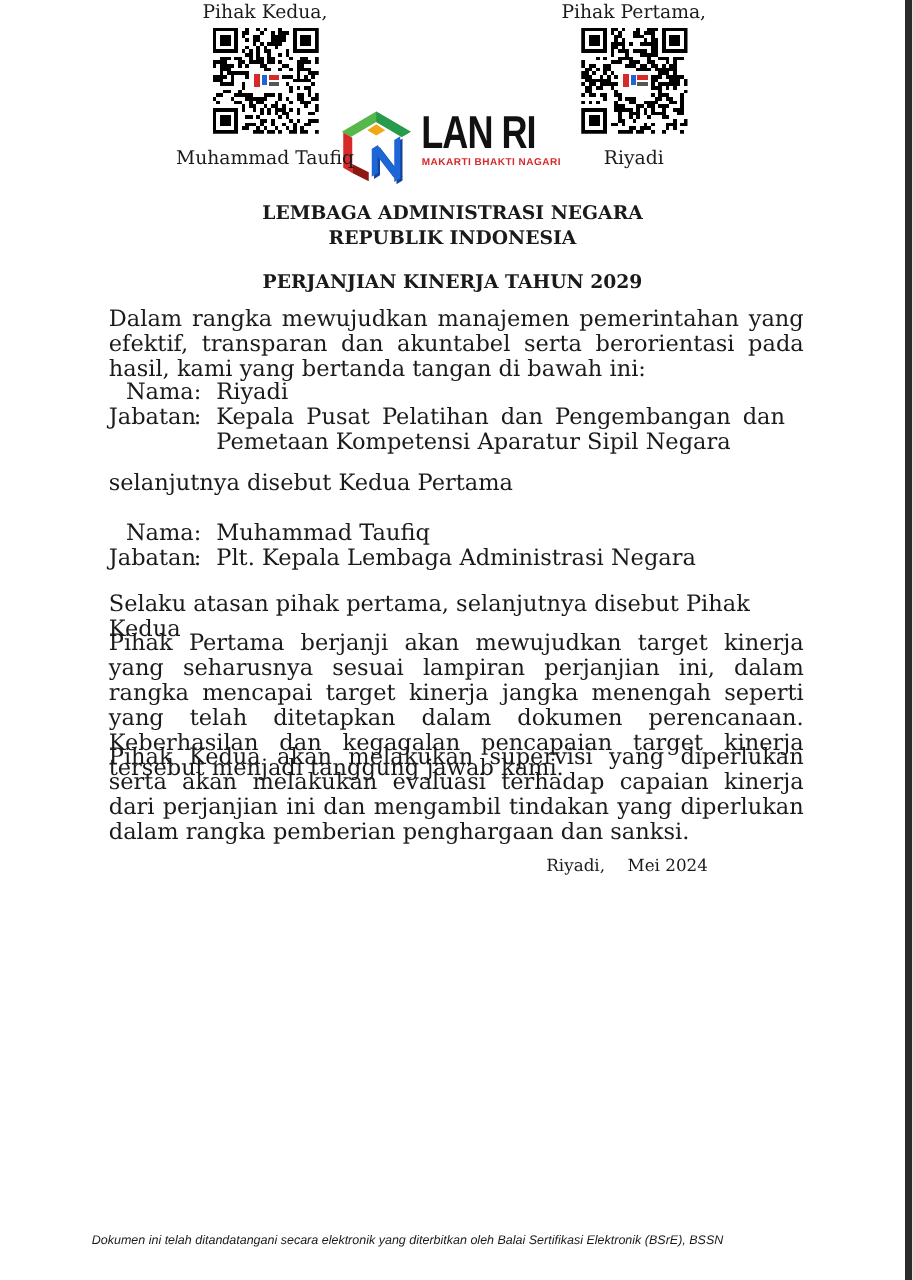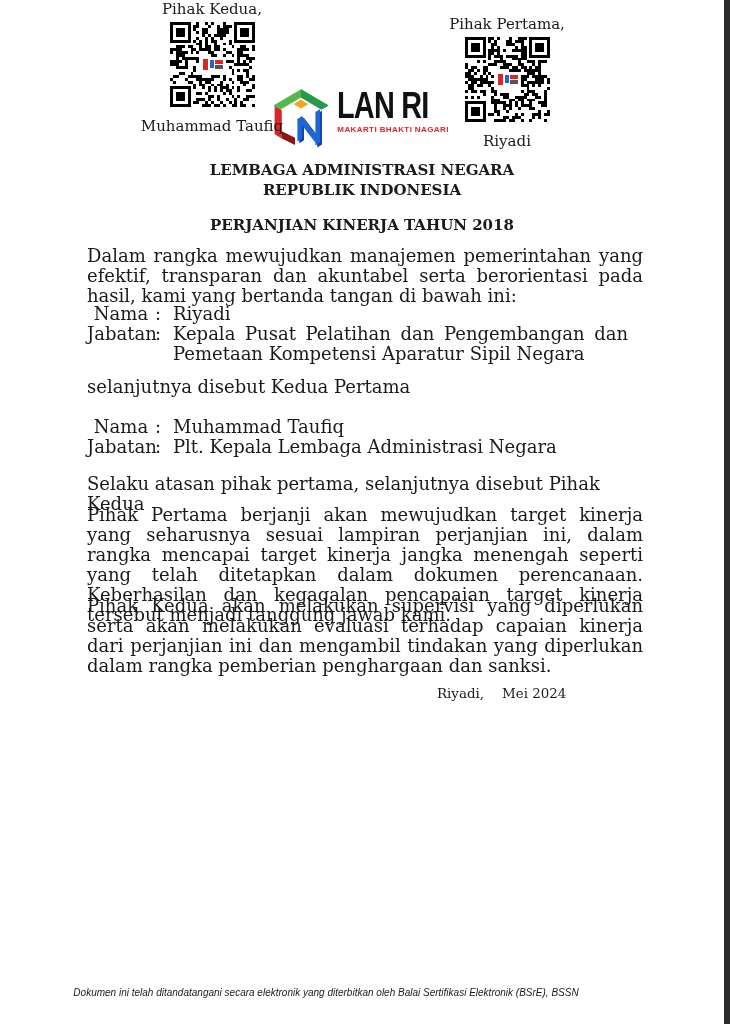--- a/index.html
+++ b/index.html
@@ -411,7 +411,7 @@
 
   <div class="sig-col sig-right">
     <div class="inner">
-      <div class="sig-role" style="top:0; position:relative;margin-top:15px;">Pihak Pertama,</div>
+      <div class="sig-role" style="top:0; position:relative;">Pihak Pertama,</div>
       <svg class="qr" style="margin-top:4px;" viewBox="0 0 29 29">
           <rect x="8" y="0" width="1" height="1"></rect>
           <rect x="9" y="0" width="1" height="1"></rect>

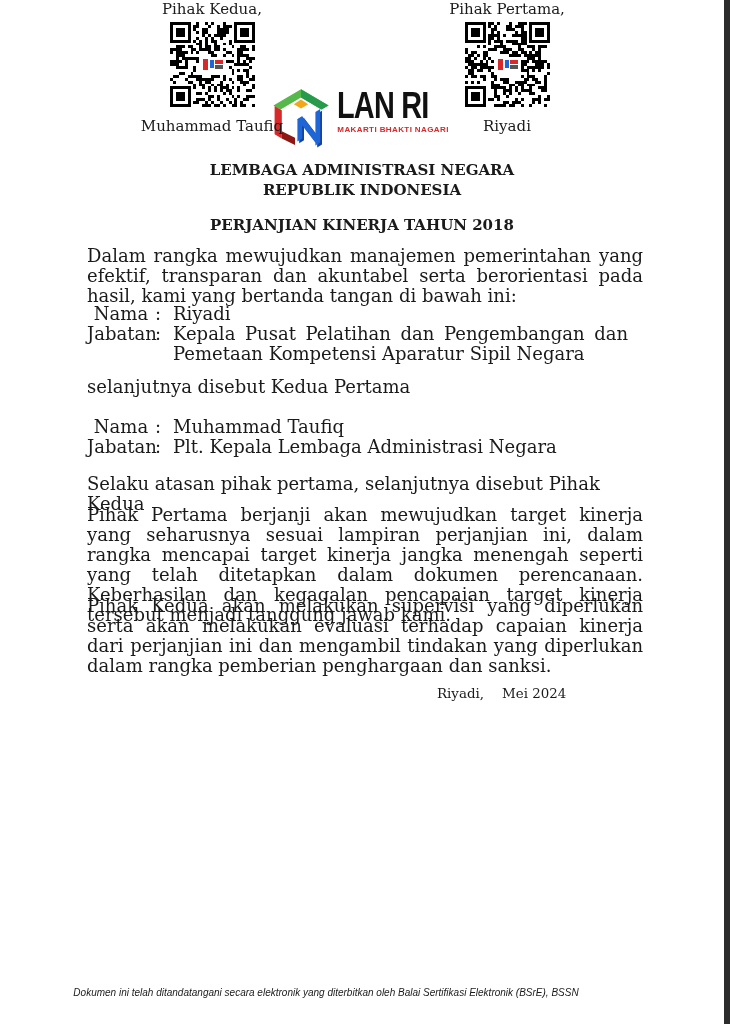--- a/index.html
+++ b/index.html
@@ -93,7 +93,7 @@
     <div>REPUBLIK INDONESIA</div>
   </div>
 
-  <div class="doc-title">PERJANJIAN KINERJA TAHUN 2018</div>
+  <div class="doc-title">PERJANJIAN KINERJA TAHUN 2029</div>
 
   <div id="p-intro" class="content para">Dalam rangka mewujudkan manajemen pemerintahan yang efektif, transparan dan akuntabel serta berorientasi pada hasil, kami yang bertanda tangan di bawah ini:</div>
 

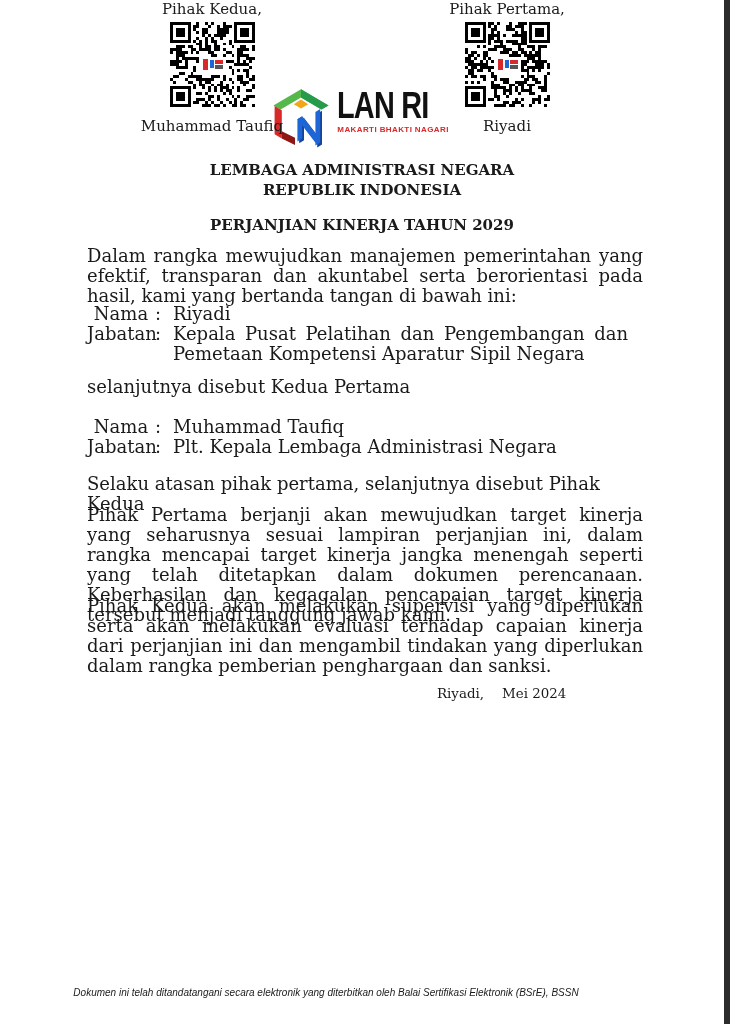--- a/index.html
+++ b/index.html
@@ -39,7 +39,7 @@
   #clause2   { top:596px; }
 
   .name-table { display:grid; grid-template-columns:68px 18px 455px; column-gap:0; }
-  .name-table .lbl { text-align:center; }
+  .name-table .lbl { text-align:right; }
   .name-table .val { text-align:justify; text-align-last:left; }
 
   

